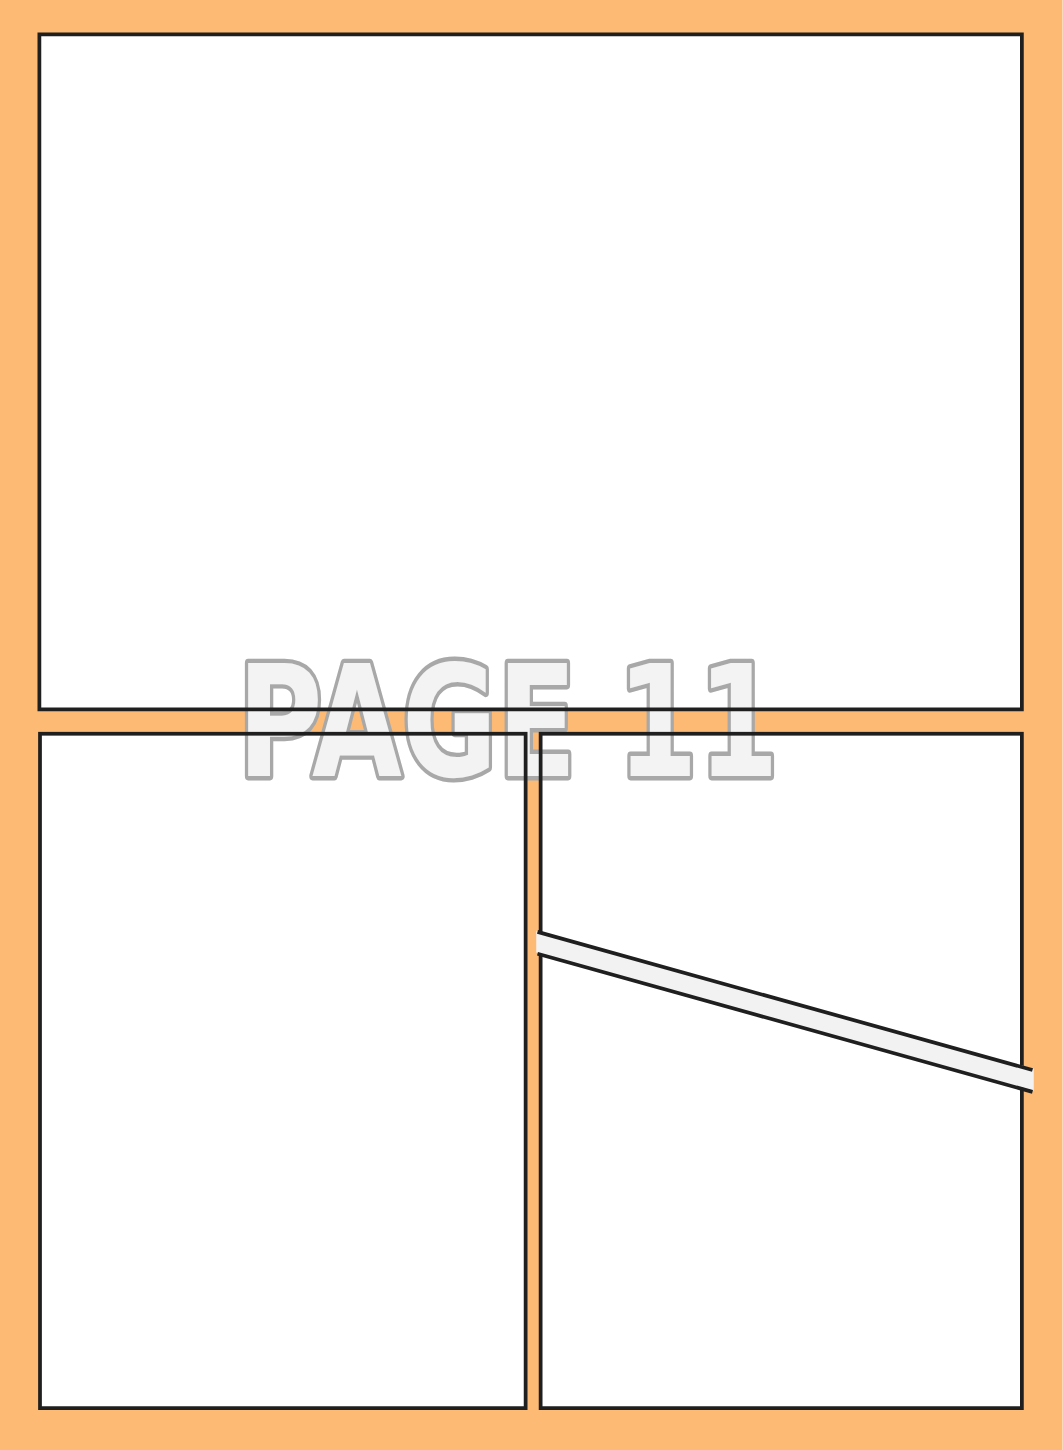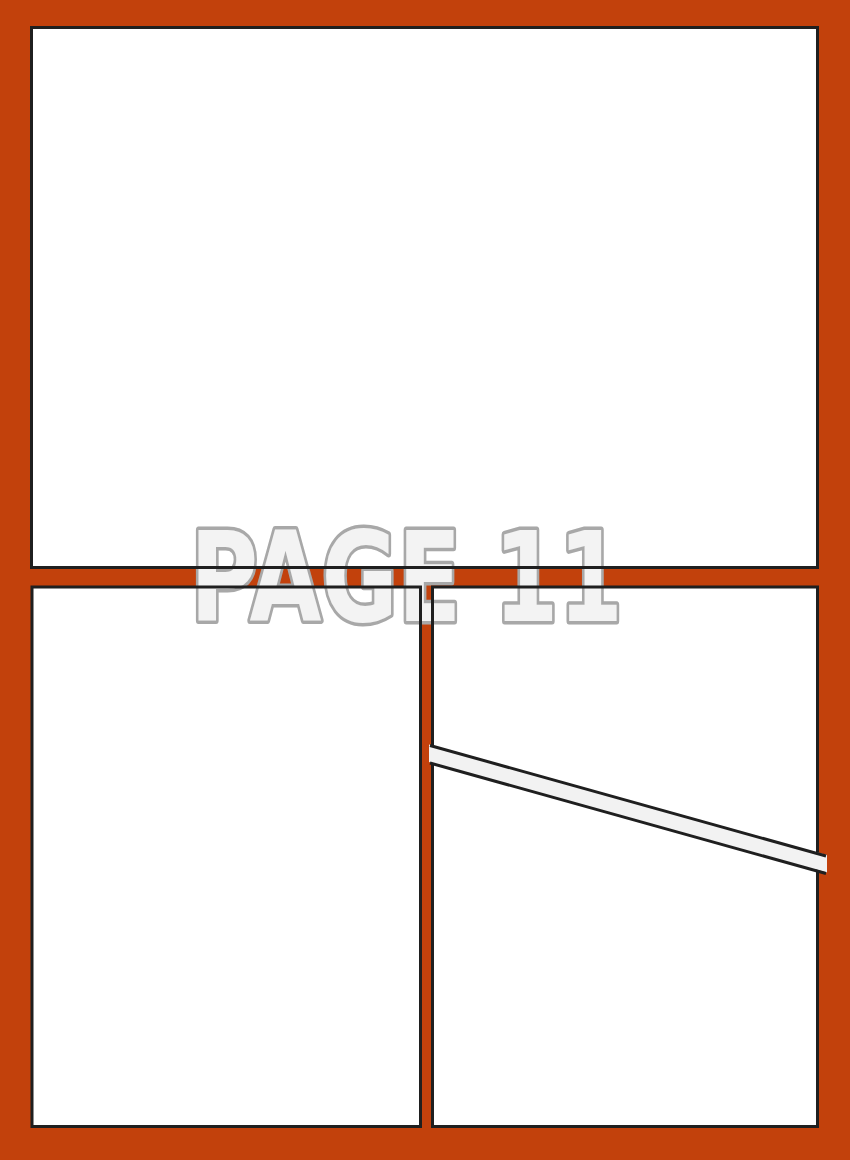--- a/index.html
+++ b/index.html
@@ -11,7 +11,7 @@
     position: relative;
     width: 850px;
     height: 1160px;
-    background: #c2410c;
+    background: #fdba74;
     overflow: hidden;
     font-family: "DejaVu Sans", "Liberation Sans", sans-serif;
   }

